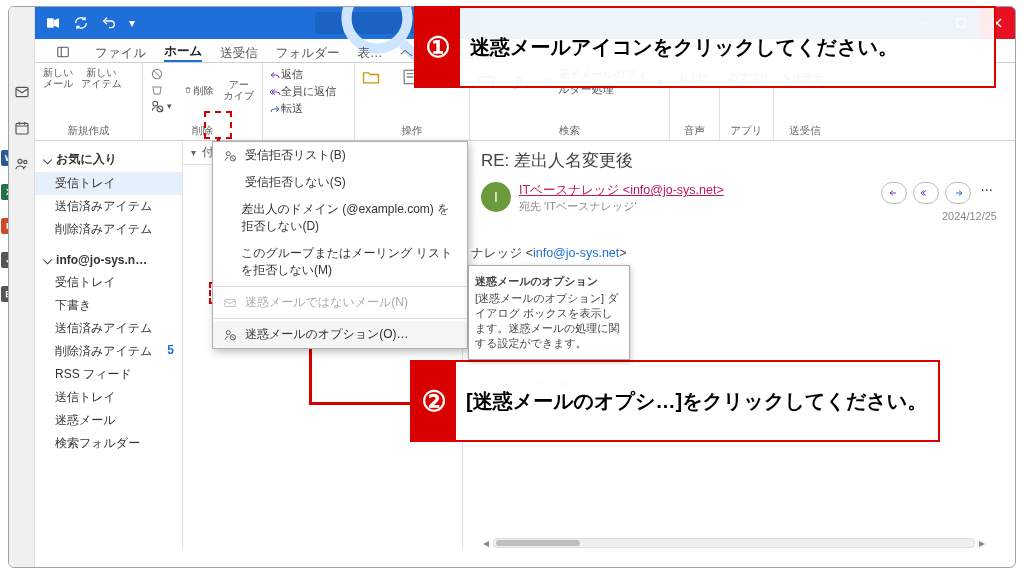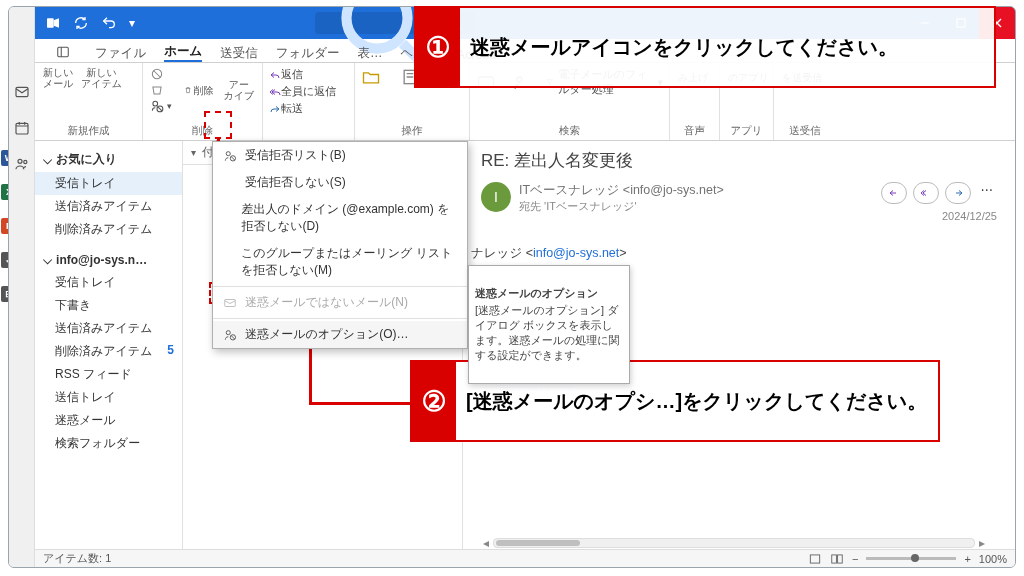--- a/index.html
+++ b/index.html
@@ -52,7 +52,7 @@
   .senderrow { display:flex; align-items:flex-start; gap:8px; }
   .avatar { width:30px; height:30px; border-radius:50%; background:#6a9a3b; color:#fff; display:flex; align-items:center; justify-content:center; font-size:14px; }
   .senderinfo { flex:1; color:#555; }
-  .senderinfo .from { color:#737373; }
+  .senderinfo .from { color:#be185d;text-decoration:underline; }
   .actions { display:flex; gap:6px; }
   .roundbtn { width:26px; height:22px; border:1px solid #bbb; border-radius:14px; display:flex; align-items:center; justify-content:center; }
   .read .meta { margin-top:22px; margin-left:-10px; color:#444; line-height:1.5; }

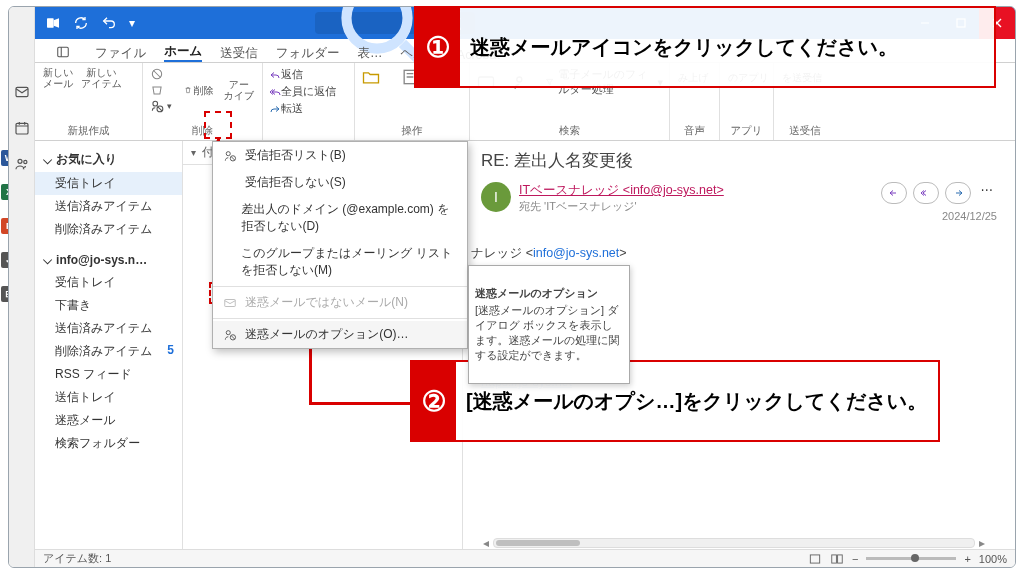--- a/index.html
+++ b/index.html
@@ -89,7 +89,7 @@
   .menu .mi svg { width:14px; height:14px; flex-shrink:0; }
   .menu hr { border:none; border-top:1px solid #e0e0e0; margin:2px 0; }
   .menu .mi.highlight { background:#f5f5f5; }
-  .tooltip { position:absolute; left:459px; top:258px; width:162px; background:#fff; border:1px solid #aaa; padding:20px 6px; font-size:11px; color:#444; box-shadow:1px 2px 6px rgba(0,0,0,.2); z-index:6; }
+  .tooltip { position:absolute; left:459px; top:258px; width:162px; background:#fff; border:1px solid #aaa; padding:8px 6px; font-size:11px; color:#444; box-shadow:1px 2px 6px rgba(0,0,0,.2); z-index:6; }
   .tooltip .tt-title { font-weight:700; margin-bottom:2px; }
 
   

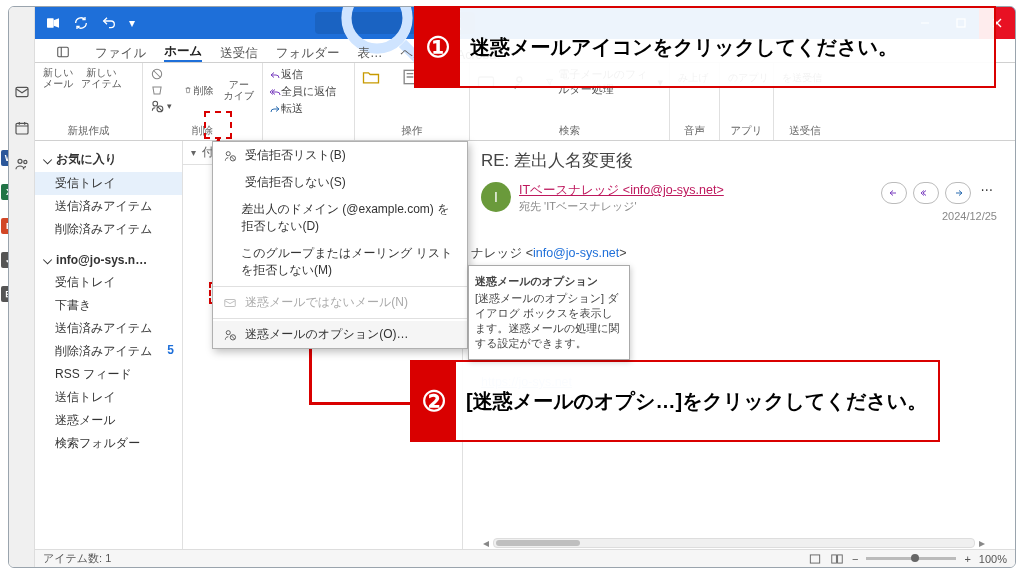--- a/index.html
+++ b/index.html
@@ -510,22 +510,6 @@
       <div class="arr">▸</div>
   </div>
 
-  <div class="statusbar">
-    <span>アイテム数: 1</span>
-    <div class="status-right">
-      <svg width="14" height="14" viewBox="0 0 24 24" fill="none" stroke="#666" stroke-width="1.6">
-          <rect x="4" y="5" width="16" height="14"></rect>
-        </svg>
-      <svg width="14" height="14" viewBox="0 0 24 24" fill="none" stroke="#666" stroke-width="1.6">
-          <rect x="3" y="5" width="8" height="14"></rect>
-          <rect x="13" y="5" width="8" height="14"></rect>
-        </svg>
-      <span>−</span>
-      <div class="slider"></div>
-      <span>+</span>
-      <span>100%</span>
-    </div>
-  </div>
 
   <div class="redbox" id="rb1"></div>
   <div class="redbox" id="rb2"></div>

